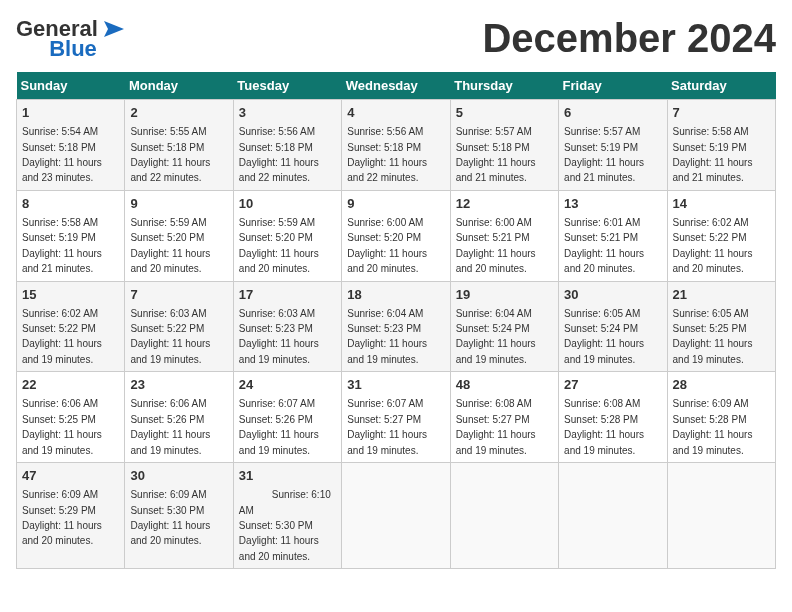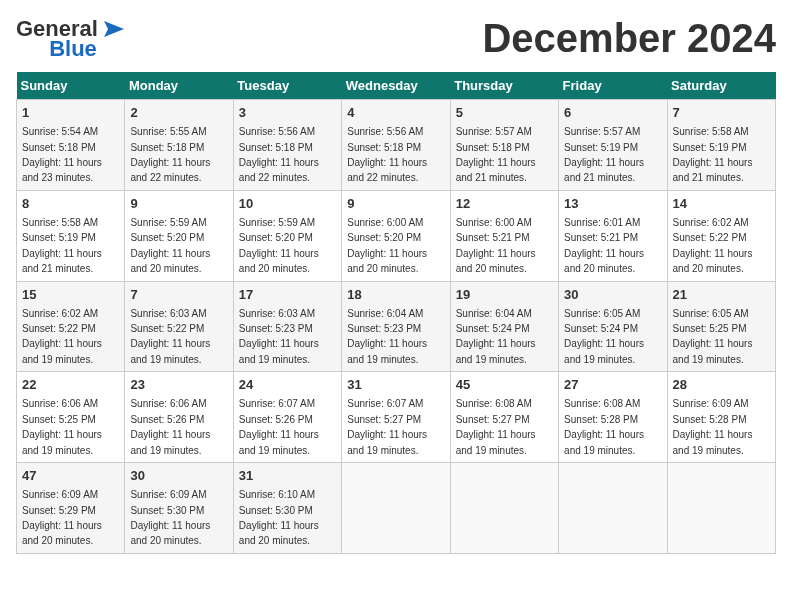--- a/index.html
+++ b/index.html
@@ -214,7 +214,7 @@
 Sunset: 5:27 PM
 Daylight: 11 hours
 and 19 minutes.</span></td>
-        <td><span class="day-num">45</span><span class="day-info" style="white-space: pre-line;">Sunrise: 6:08 AM
+        <td><span class="day-num">48</span><span class="day-info" style="white-space: pre-line;">Sunrise: 6:08 AM
 Sunset: 5:27 PM
 Daylight: 11 hours
 and 19 minutes.</span></td>

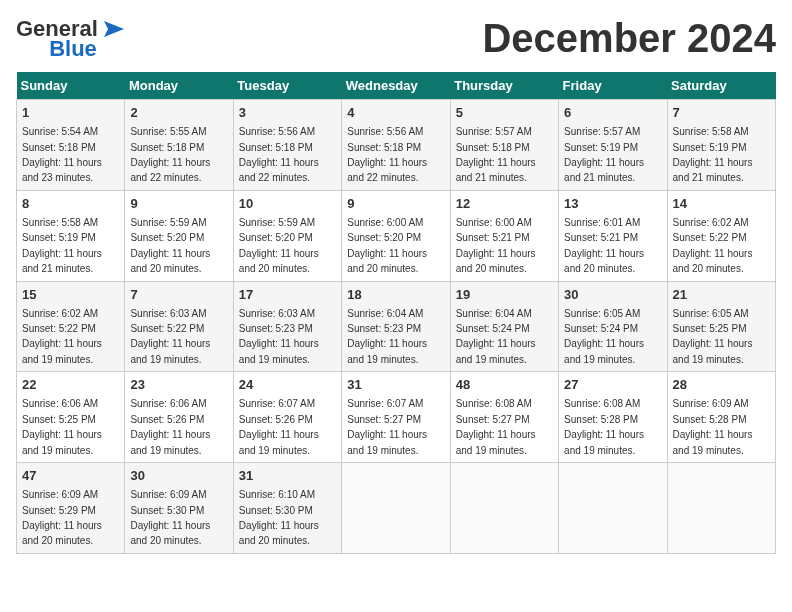--- a/index.html
+++ b/index.html
@@ -236,7 +236,7 @@
 Sunset: 5:30 PM
 Daylight: 11 hours
 and 20 minutes.</span></td>
-        <td><span class="day-num">31</span><span class="day-info" style="white-space: pre-line;">Sunrise: 6:10 AM
+        <td><span class="day-num">31</span><span class="day-info" style="white-space: pre-line; margin-left: 33px;">Sunrise: 6:10 AM
 Sunset: 5:30 PM
 Daylight: 11 hours
 and 20 minutes.</span></td>

